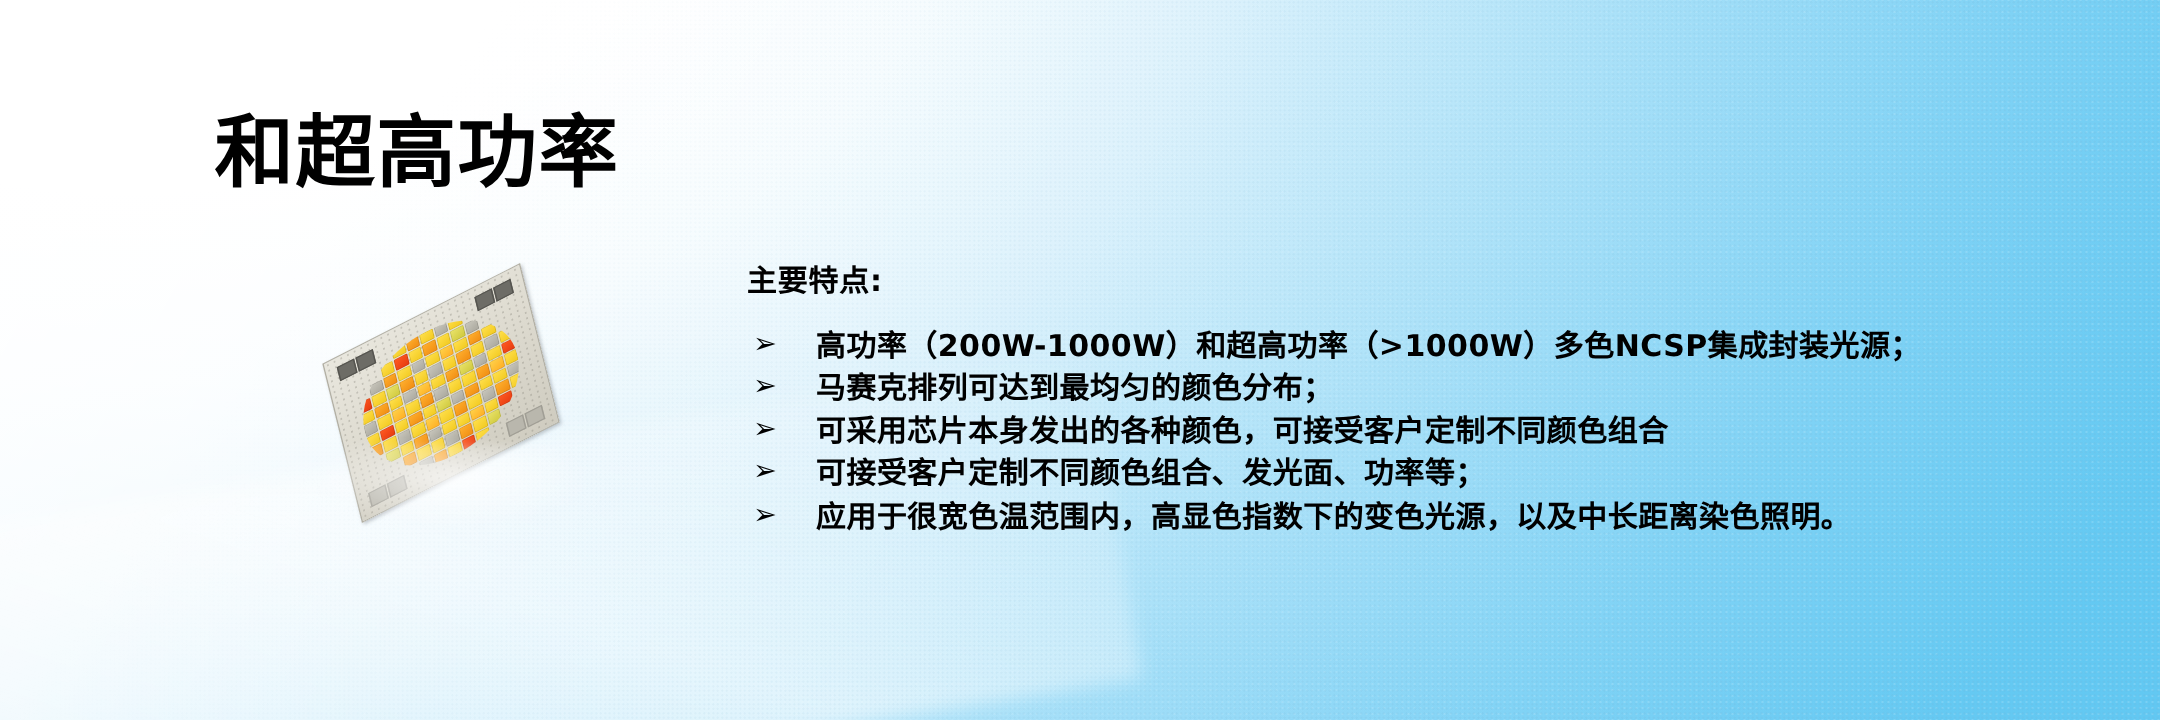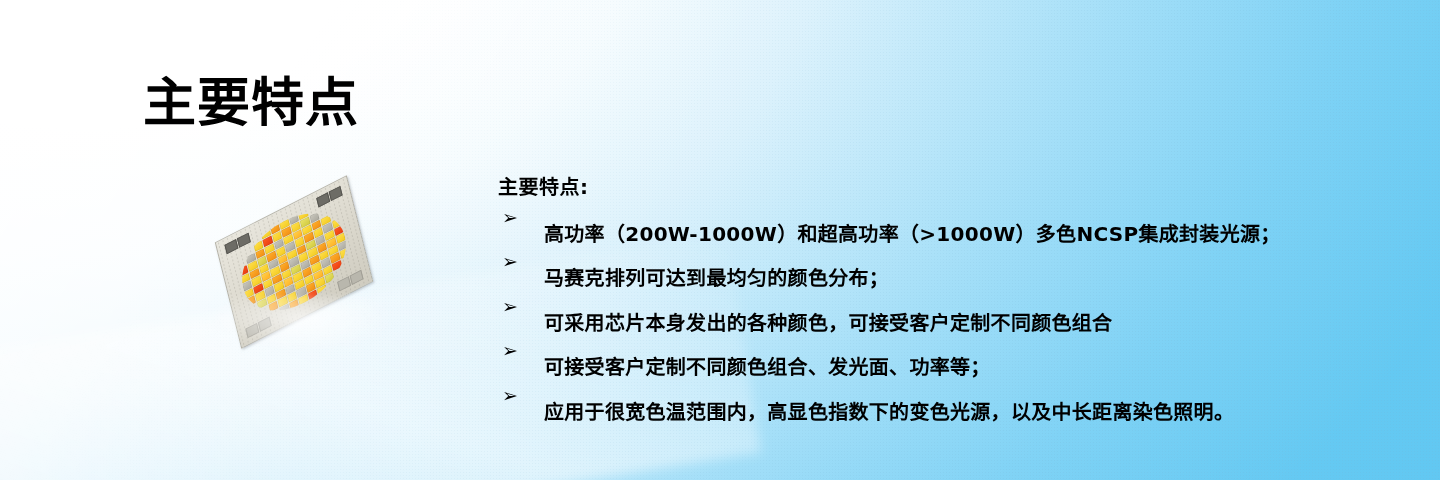--- a/index.html
+++ b/index.html
@@ -234,7 +234,7 @@
   <div class="bg-noise"></div>
 
   <div class="headline">
-    <span class="headline-main">主要特点</span>
+    <span class="headline-main">和超高功率</span>
   </div>
 
   <div class="product-photo">

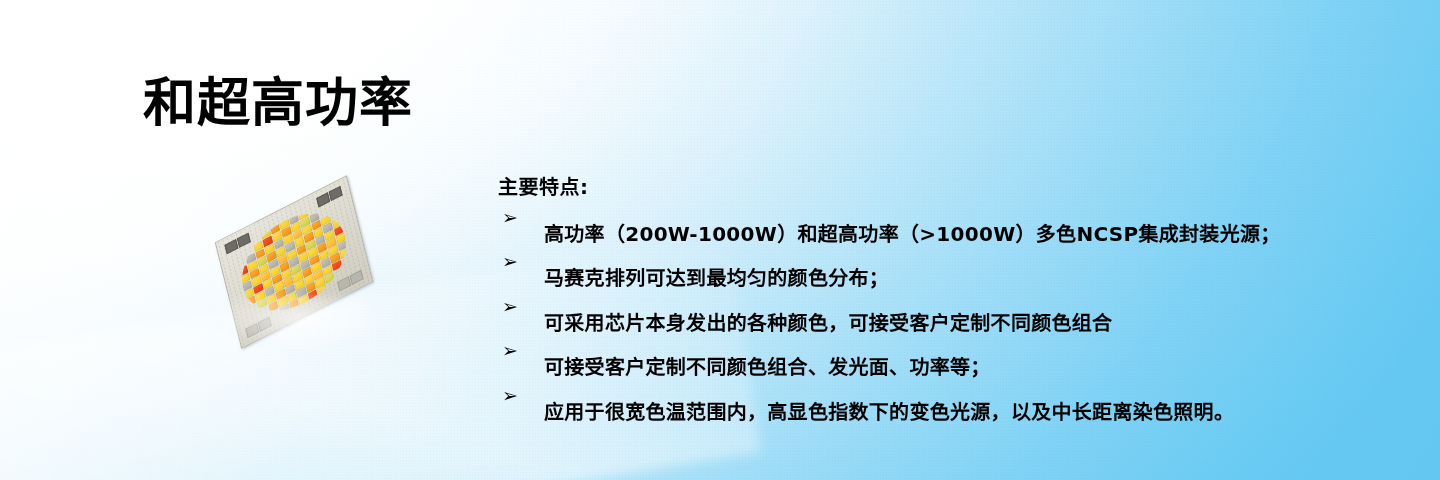--- a/index.html
+++ b/index.html
@@ -191,7 +191,7 @@
     font-size: 20px;
     font-weight: 700;
     line-height: 1.15;
-    margin-bottom: 5px;
+    margin-bottom: 17px;
     letter-spacing: 0.5px;
   }
   .feature-list {

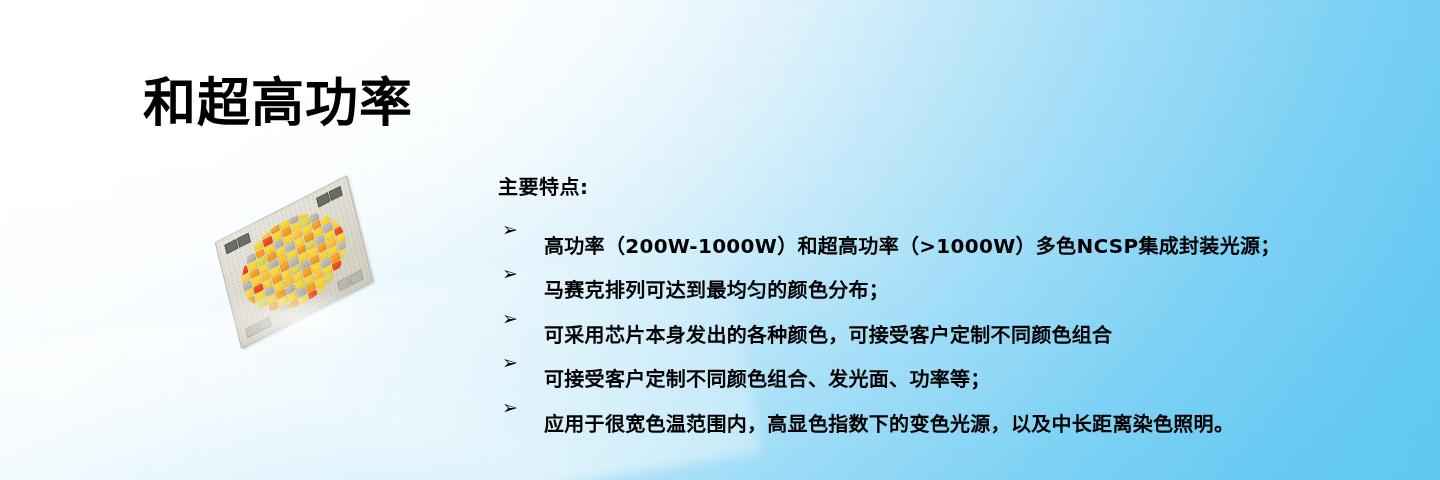--- a/index.html
+++ b/index.html
@@ -220,7 +220,6 @@
   }
   .feature-text {
     flex: 1 1 auto;
-    margin-top: 16px;
   }
 </style>
 </head>

